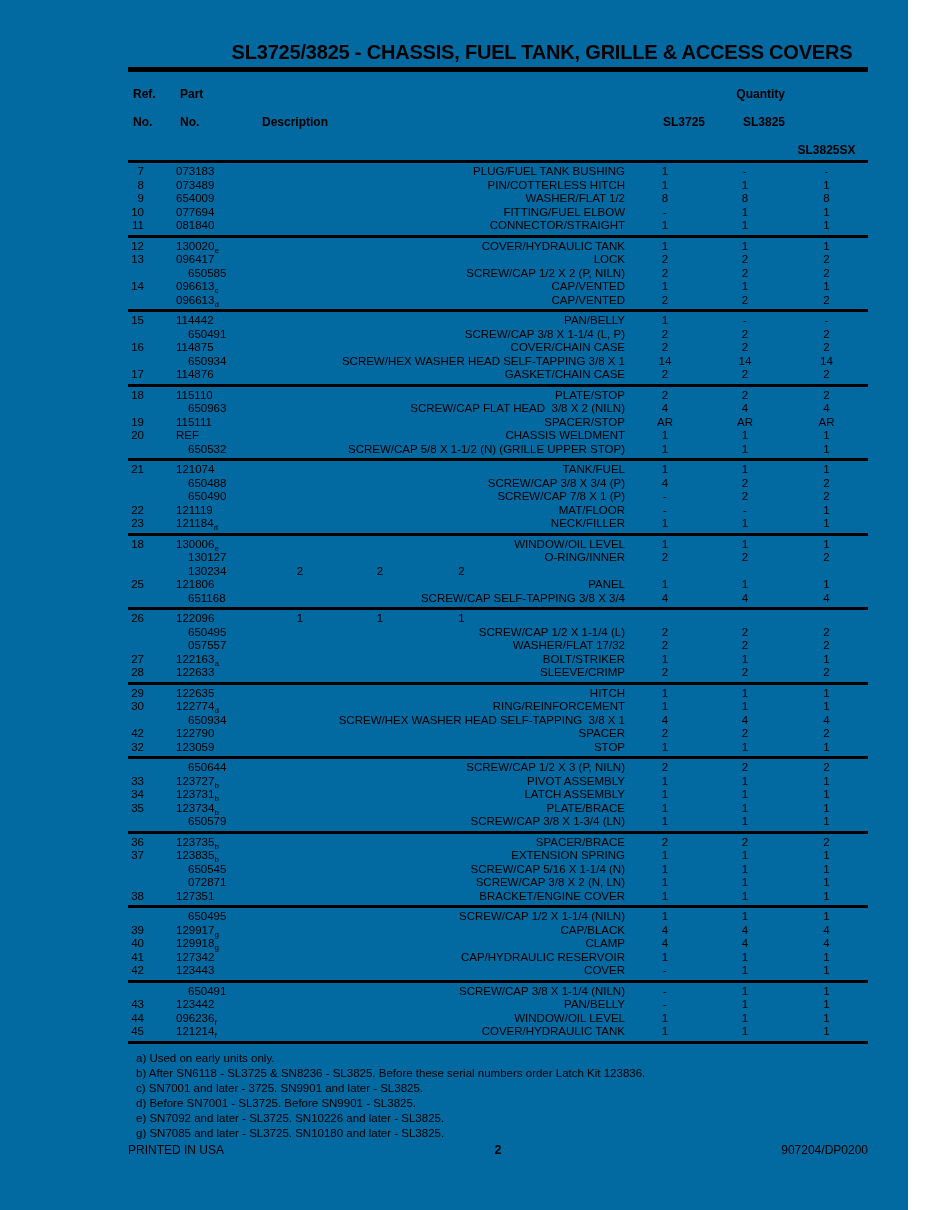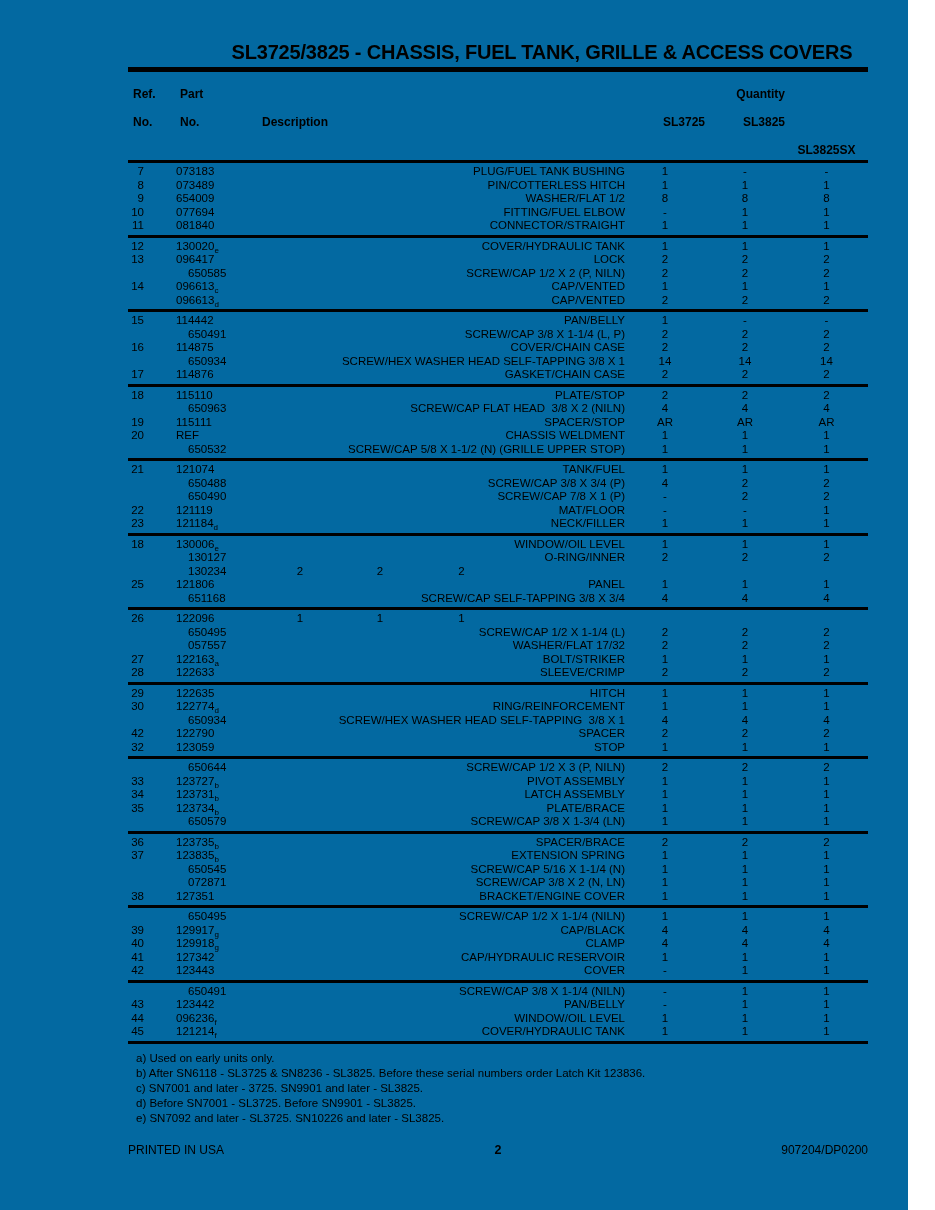--- a/index.html
+++ b/index.html
@@ -565,6 +565,7 @@
         <div class="fn">c) SN7001 and later - 3725. SN9901 and later - SL3825.</div>
         <div class="fn">d) Before SN7001 - SL3725. Before SN9901 - SL3825.</div>
         <div class="fn">e) SN7092 and later - SL3725. SN10226 and later - SL3825.</div>
+        <div class="fn">g) SN7085 and later - SL3725. SN10180 and later - SL3825.</div>
       </div>
   </div>
 

